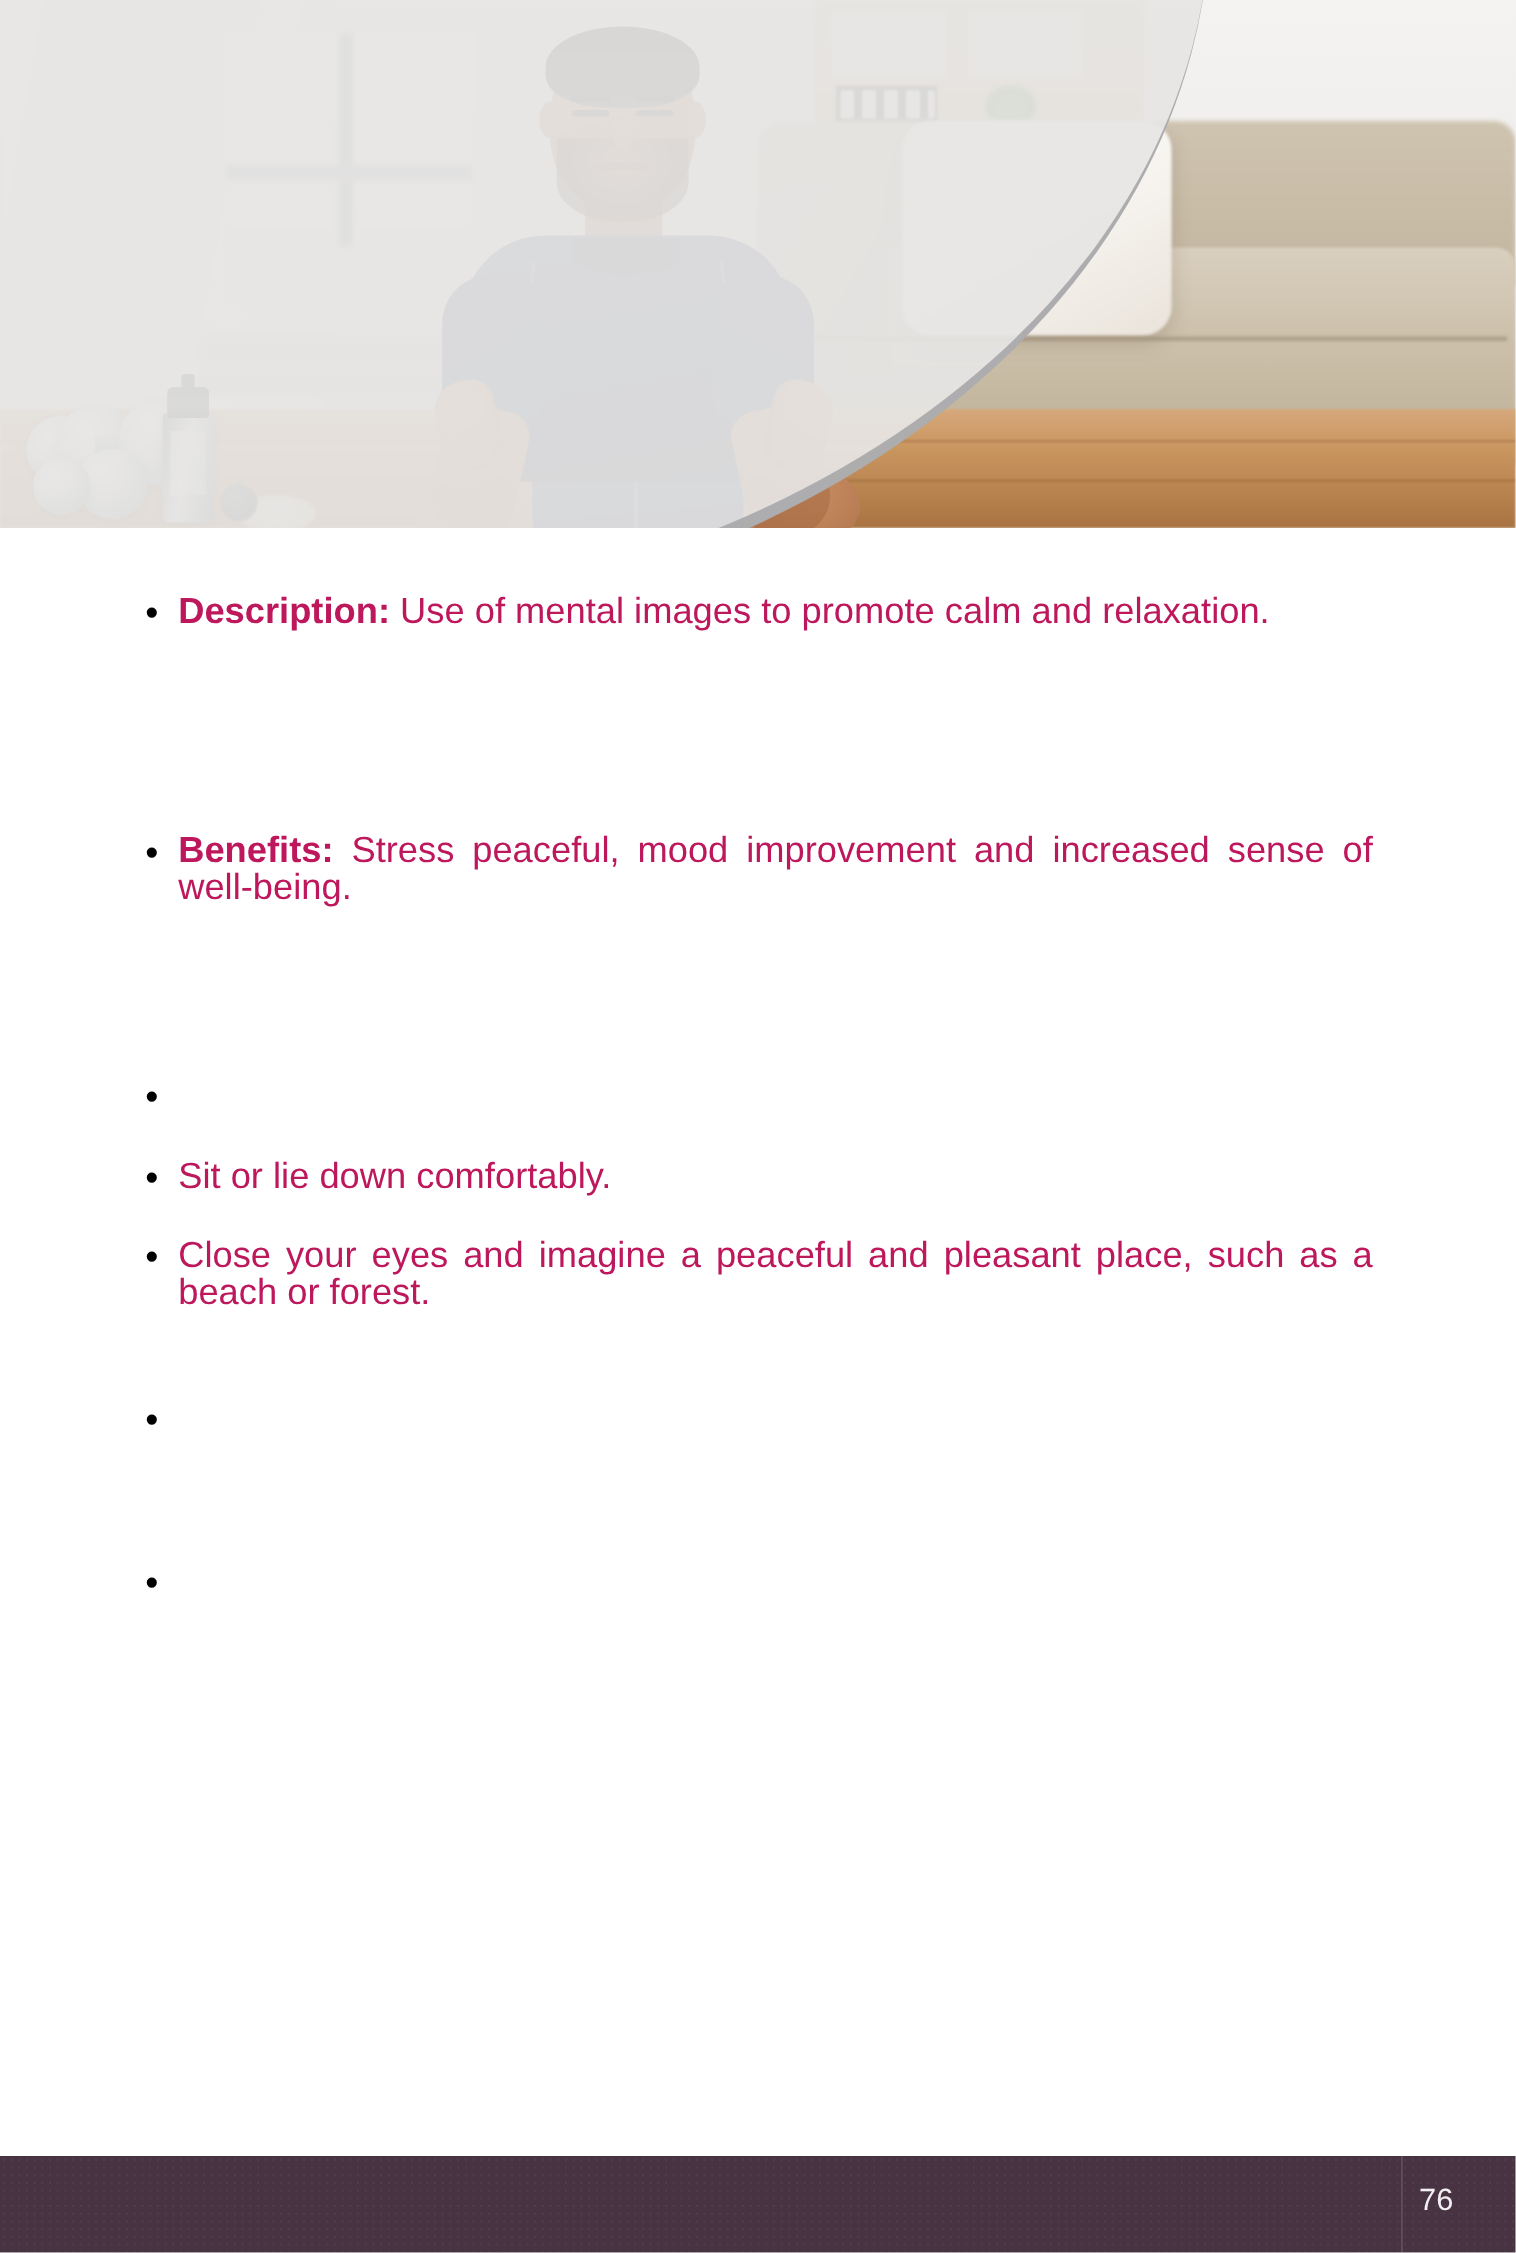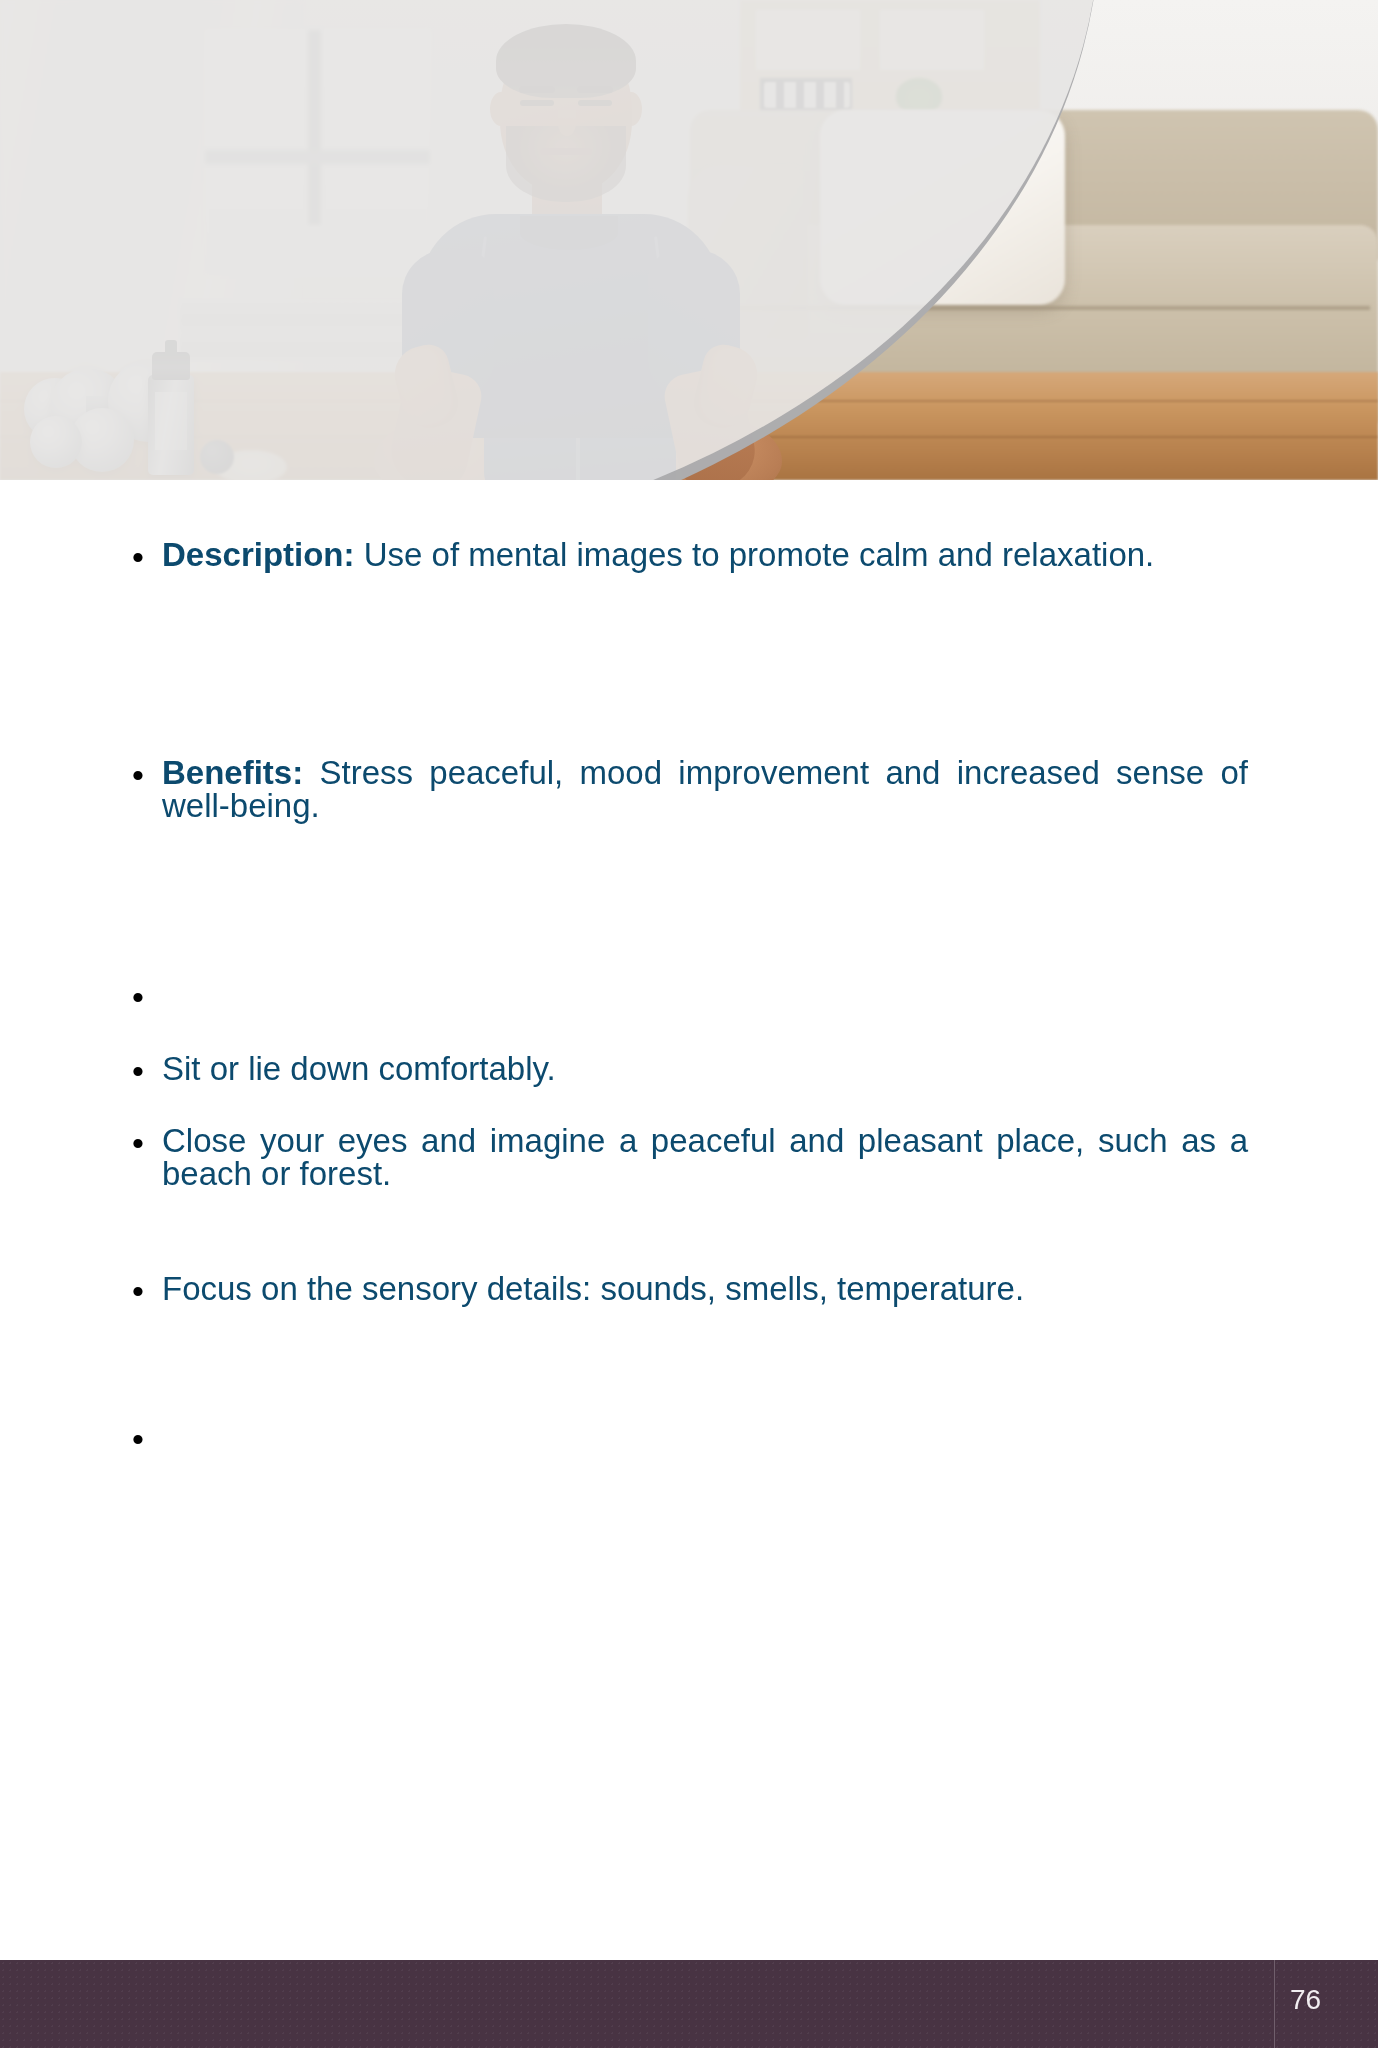--- a/index.html
+++ b/index.html
@@ -294,7 +294,7 @@
   }
   .bullet-text {
     flex:1;
-    color:#0c4a6e;
+    color:#be185d;
     font-size:33px;
     line-height:1.0;
     font-family:"Liberation Sans", sans-serif;

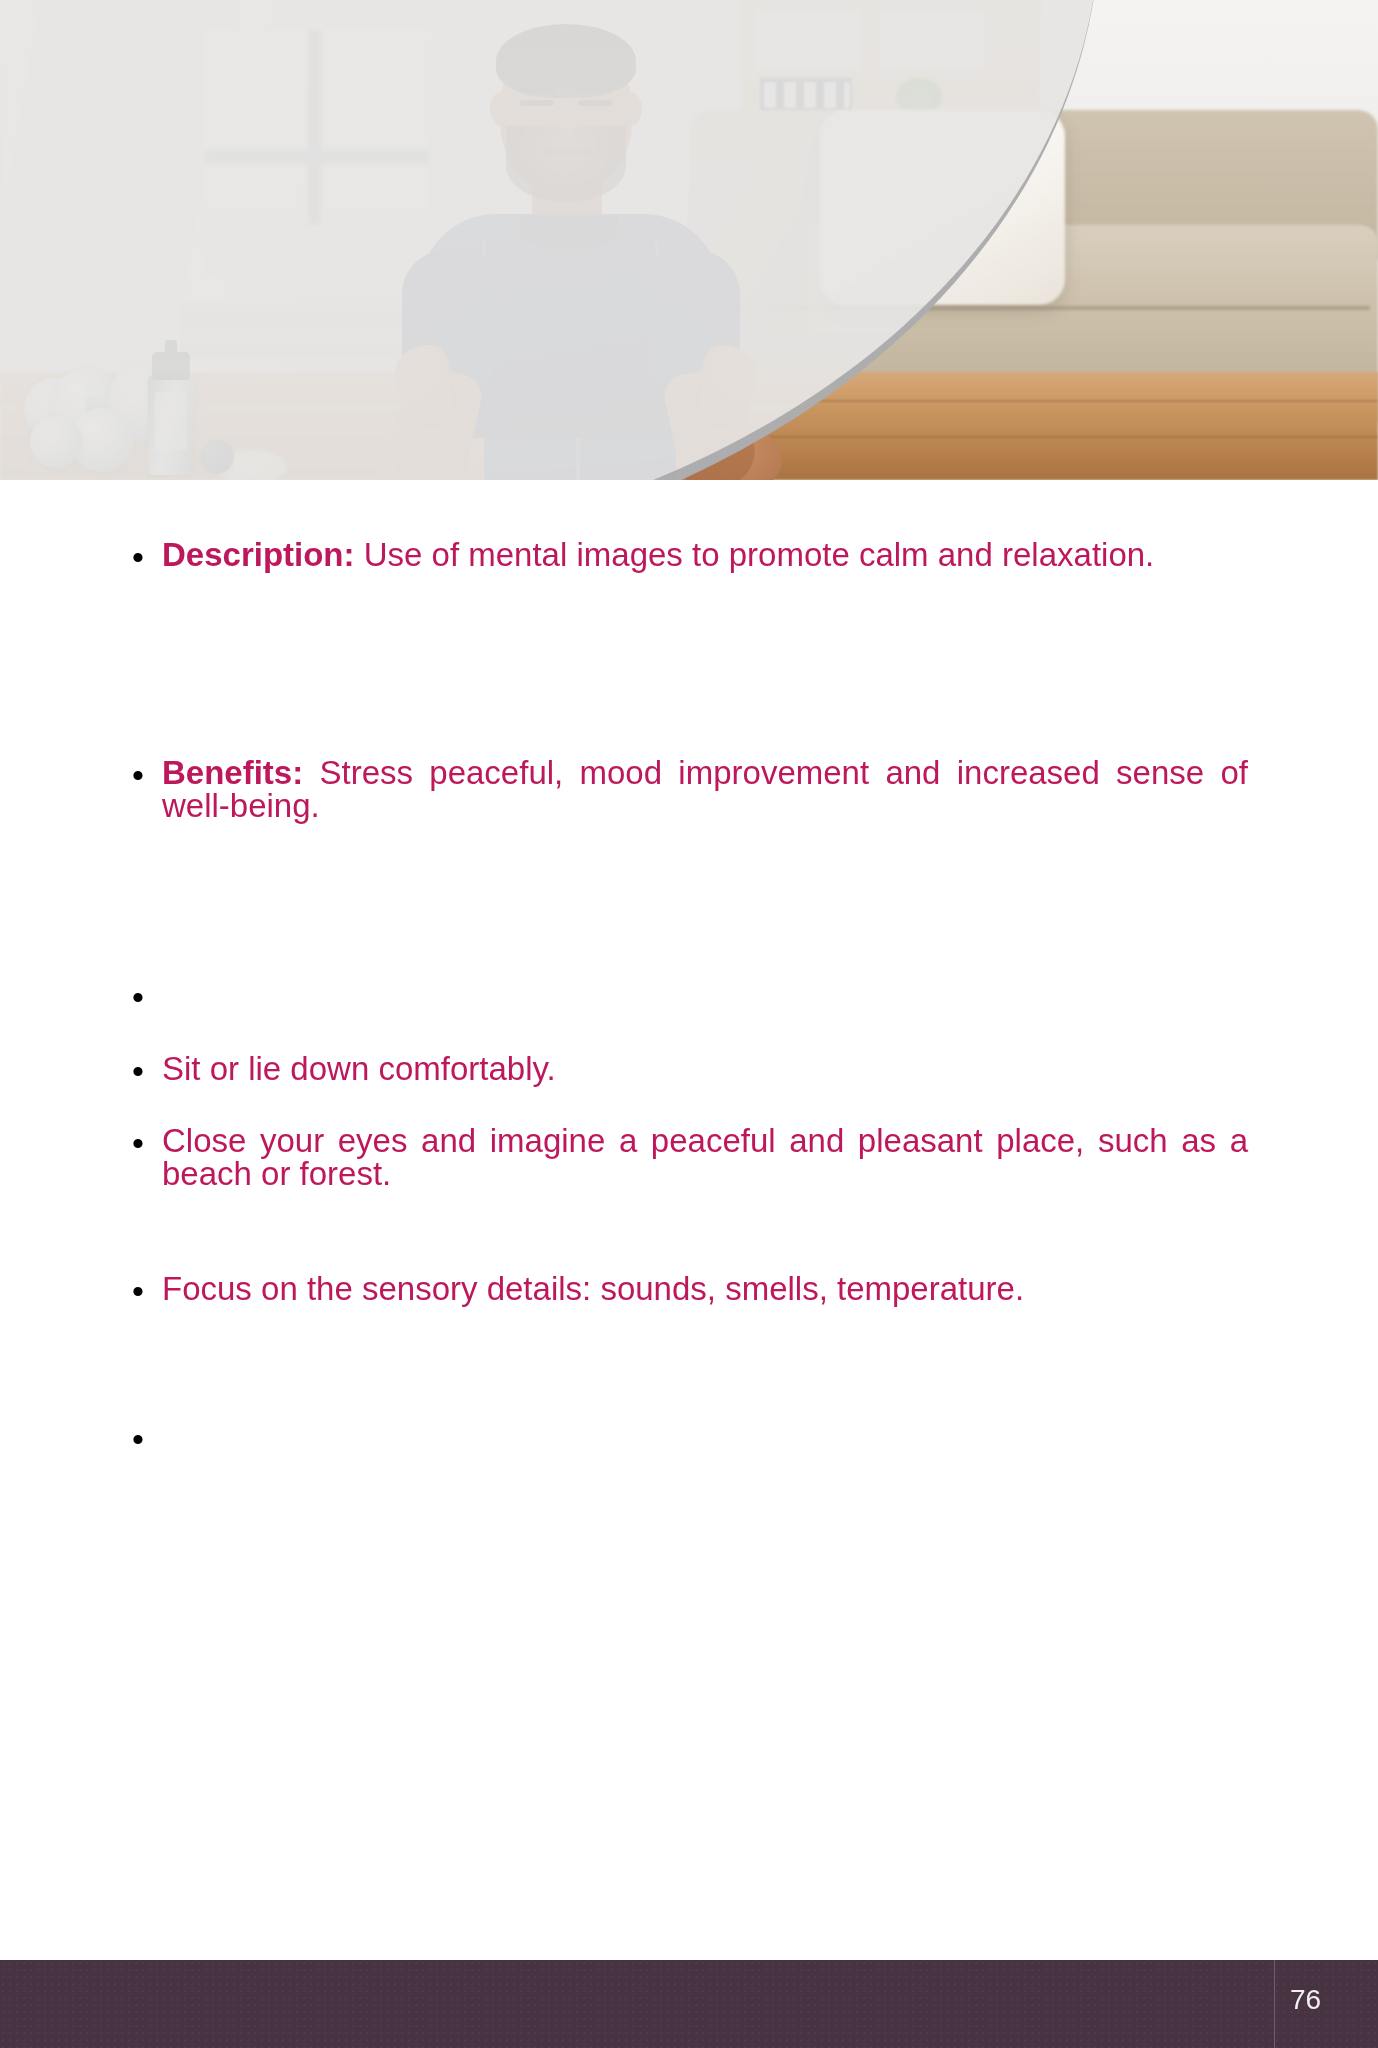--- a/index.html
+++ b/index.html
@@ -435,7 +435,6 @@
     <div class="blk" style="top:752px;">
       <div class="bullet-row">
         <span class="bullet-dot">•</span>
-        <span class="bullet-text just">Focus on the sensory details: sounds, smells, temperature.</span>
       </div>
     </div>
 

